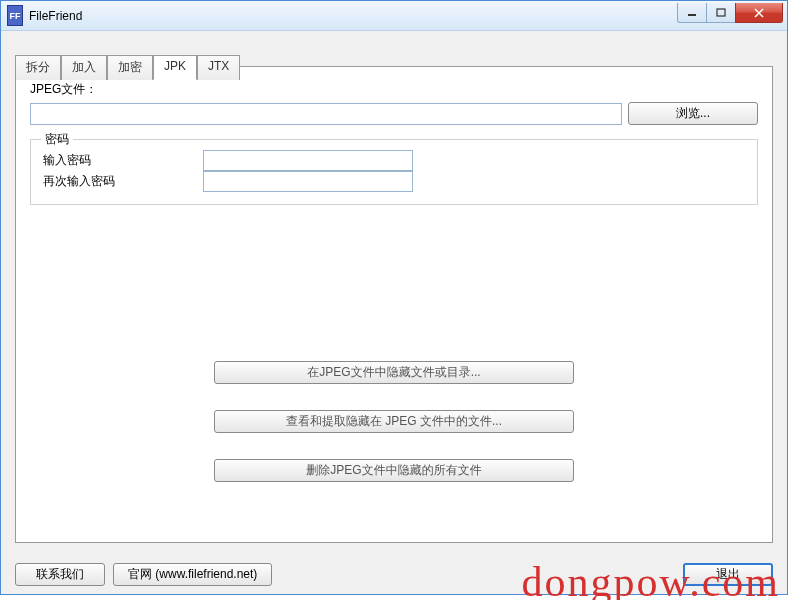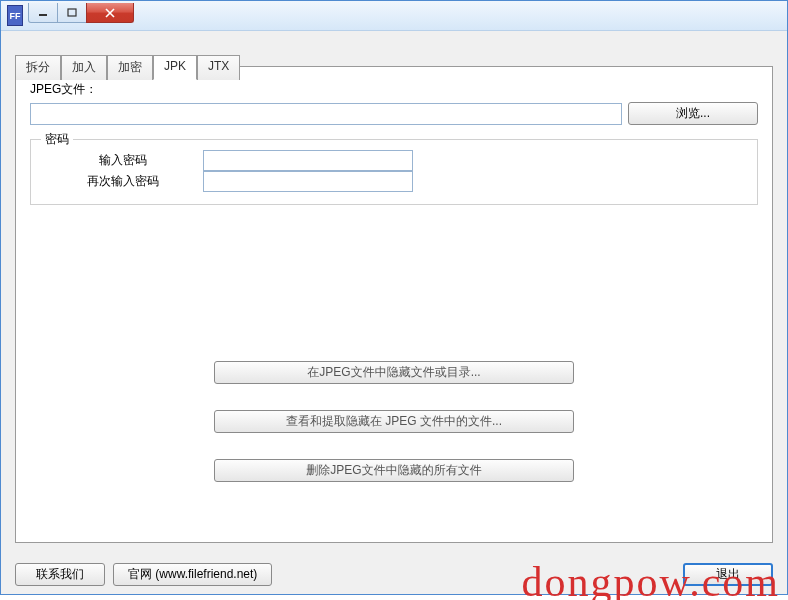--- a/index.html
+++ b/index.html
@@ -203,6 +203,7 @@
 <div class="window">
   <div class="titlebar">
     <div class="titlebar-icon">FF</div>
+    <div class="titlebar-title">FileFriend</div>
     <div class="win-controls">
       <div class="win-btn min">
         <svg width="10" height="10">

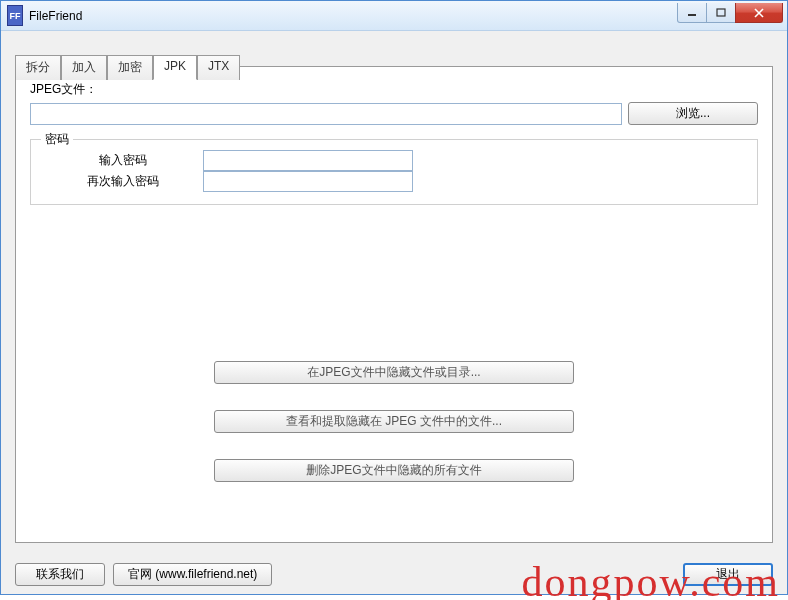--- a/index.html
+++ b/index.html
@@ -107,7 +107,7 @@
   display: flex;
   flex-direction: column;
 }
-.label { color: #000; text-align: center; }
+.label { color: #000; }
 .row { display: flex; align-items: center; }
 .jpeg-row { margin-bottom: 4px; }
 .file-input {

